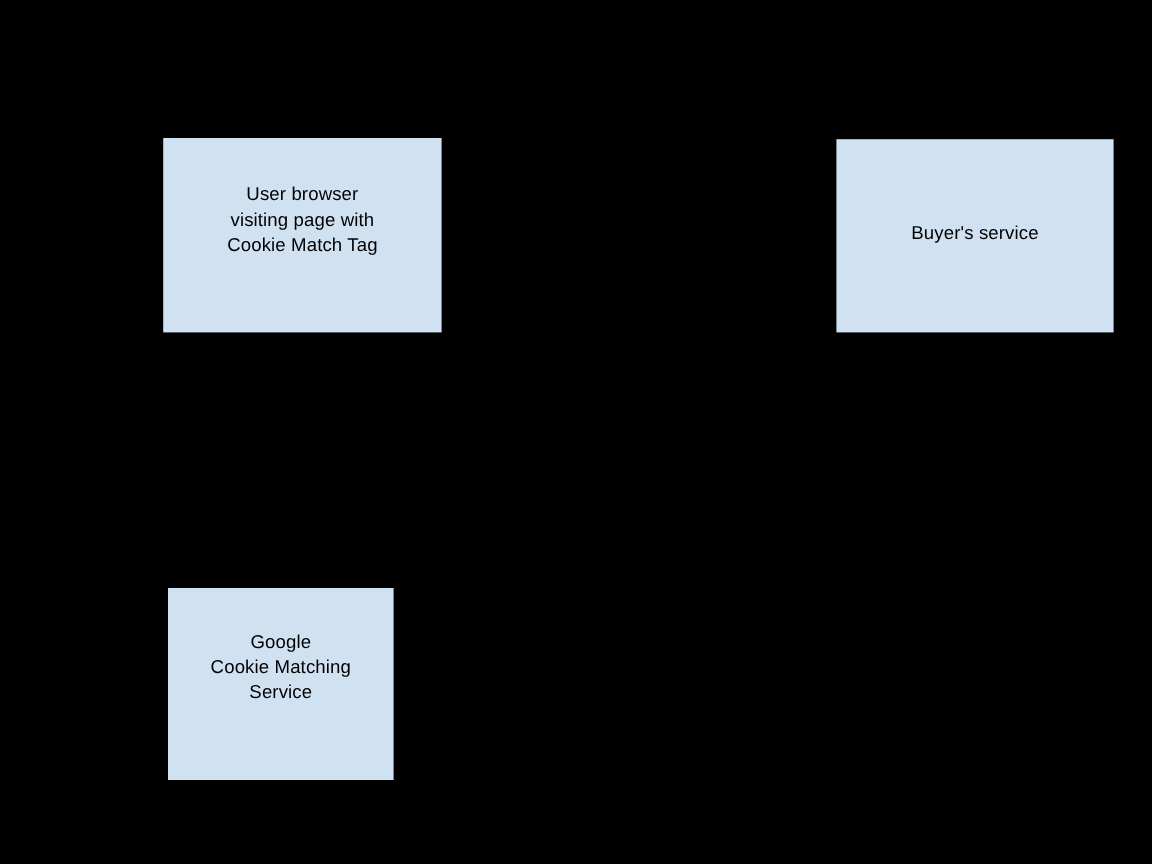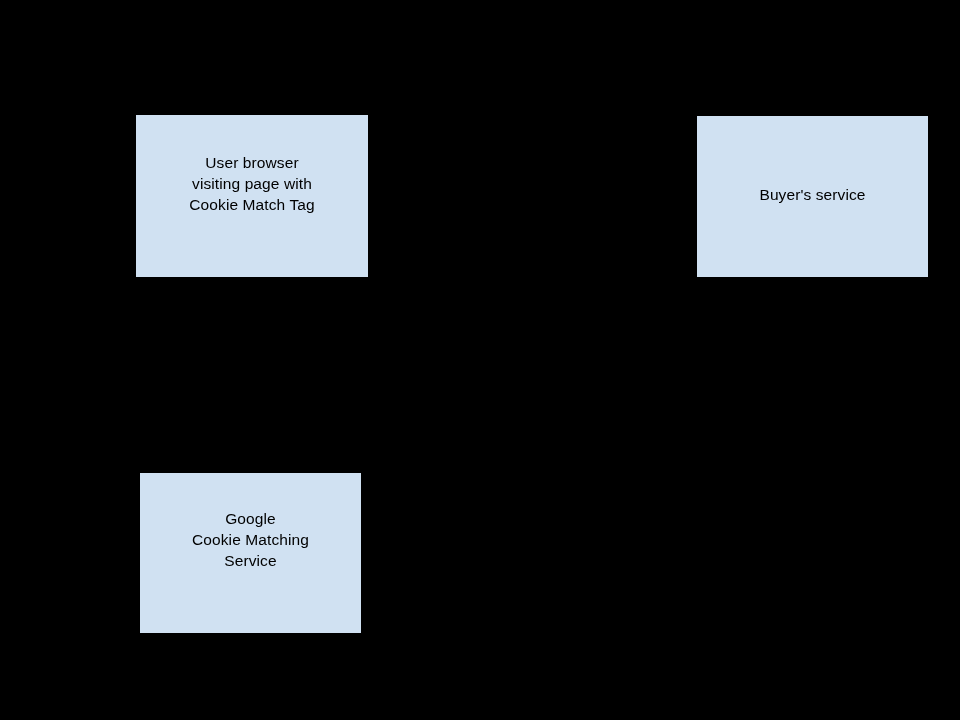--- a/index.html
+++ b/index.html
@@ -40,7 +40,7 @@
   #node-user-browser   .node-label { transform: translateY(-13px); }
   #node-buyers-service { left: 697px; top: 116px; width: 231px; height: 161px; }
   #node-buyers-service .node-label { transform: translateY(-8px); margin-top: 12px; }
-  #node-google-cms     { left: 140px; top: 473px; width: 221px; height: 160px; }
+  #node-google-cms     { left: 140px; top: 490px; width: 188px; height: 160px; }
   #node-google-cms     .node-label { transform: translateY(-14px); }
 </style>
 </head>

